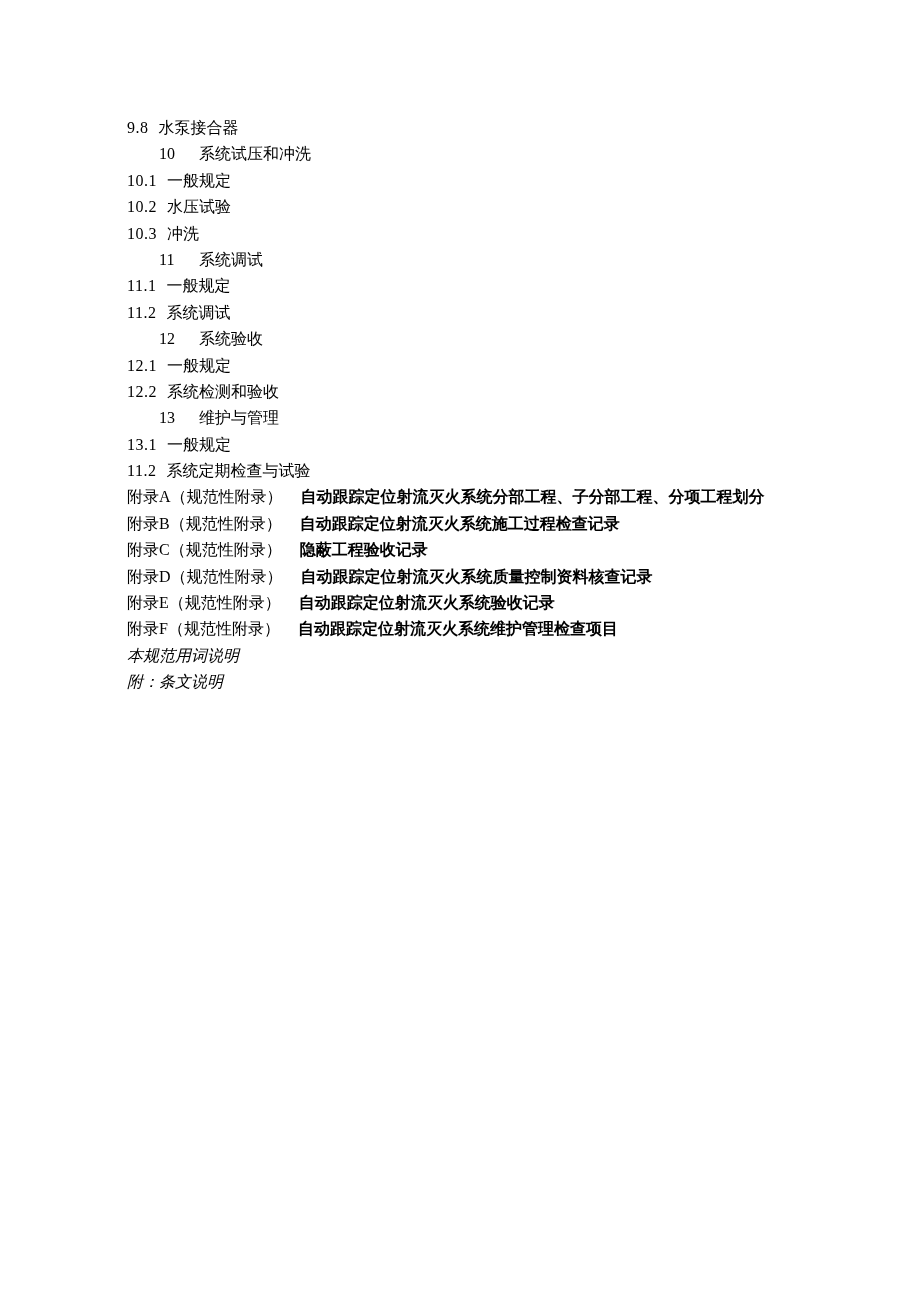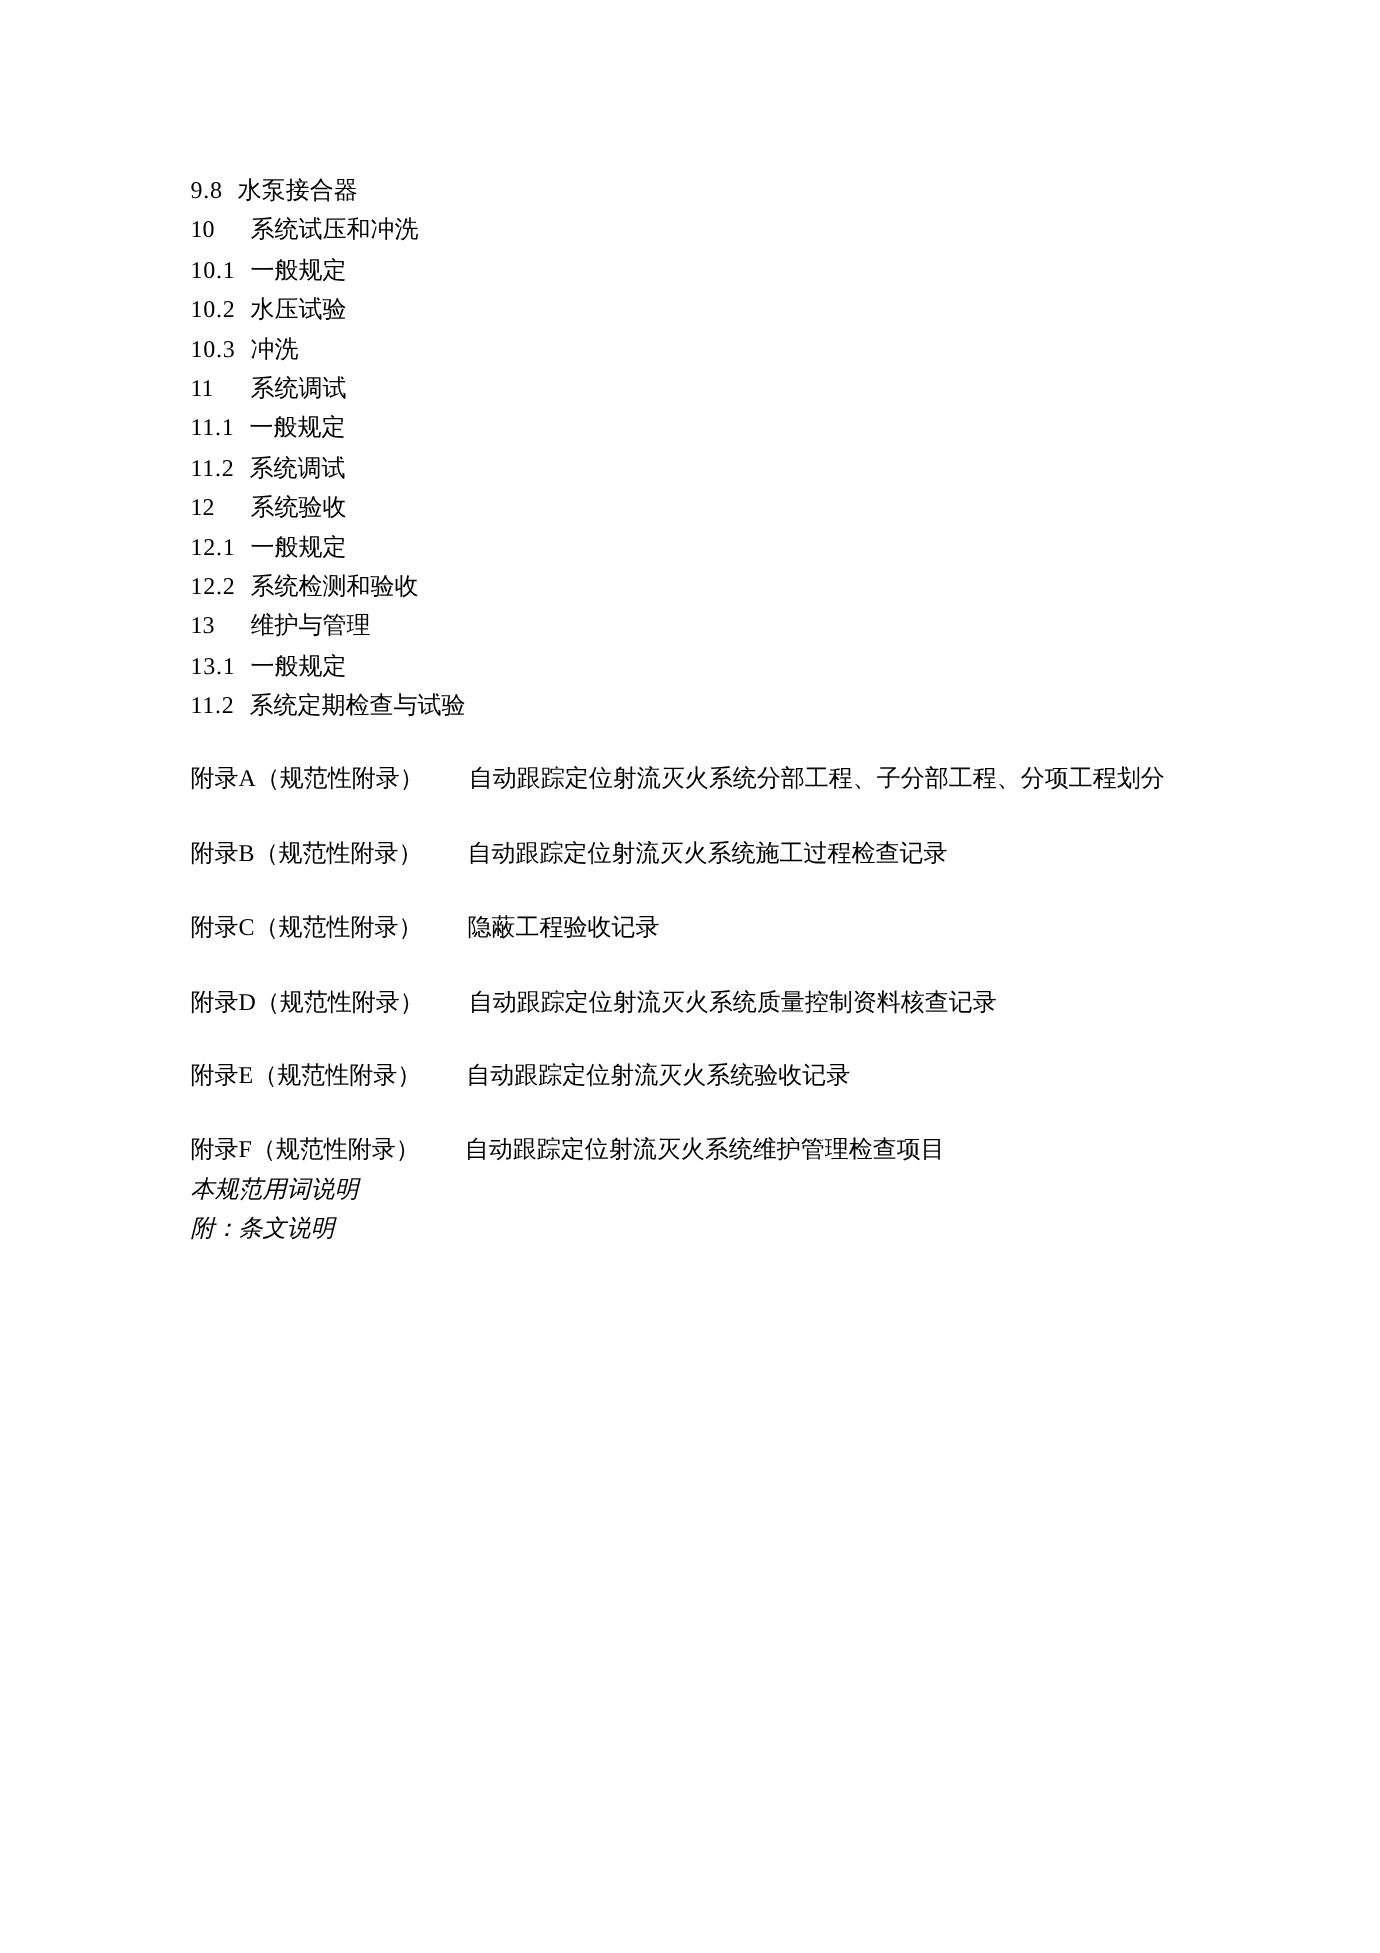--- a/index.html
+++ b/index.html
@@ -31,6 +31,7 @@
     .chapter-entry .num {
       display: inline-block;
       min-width: 28px;
+      margin-left: 32px;
     }
     .chapter-entry .title {
       margin-left: 12px;

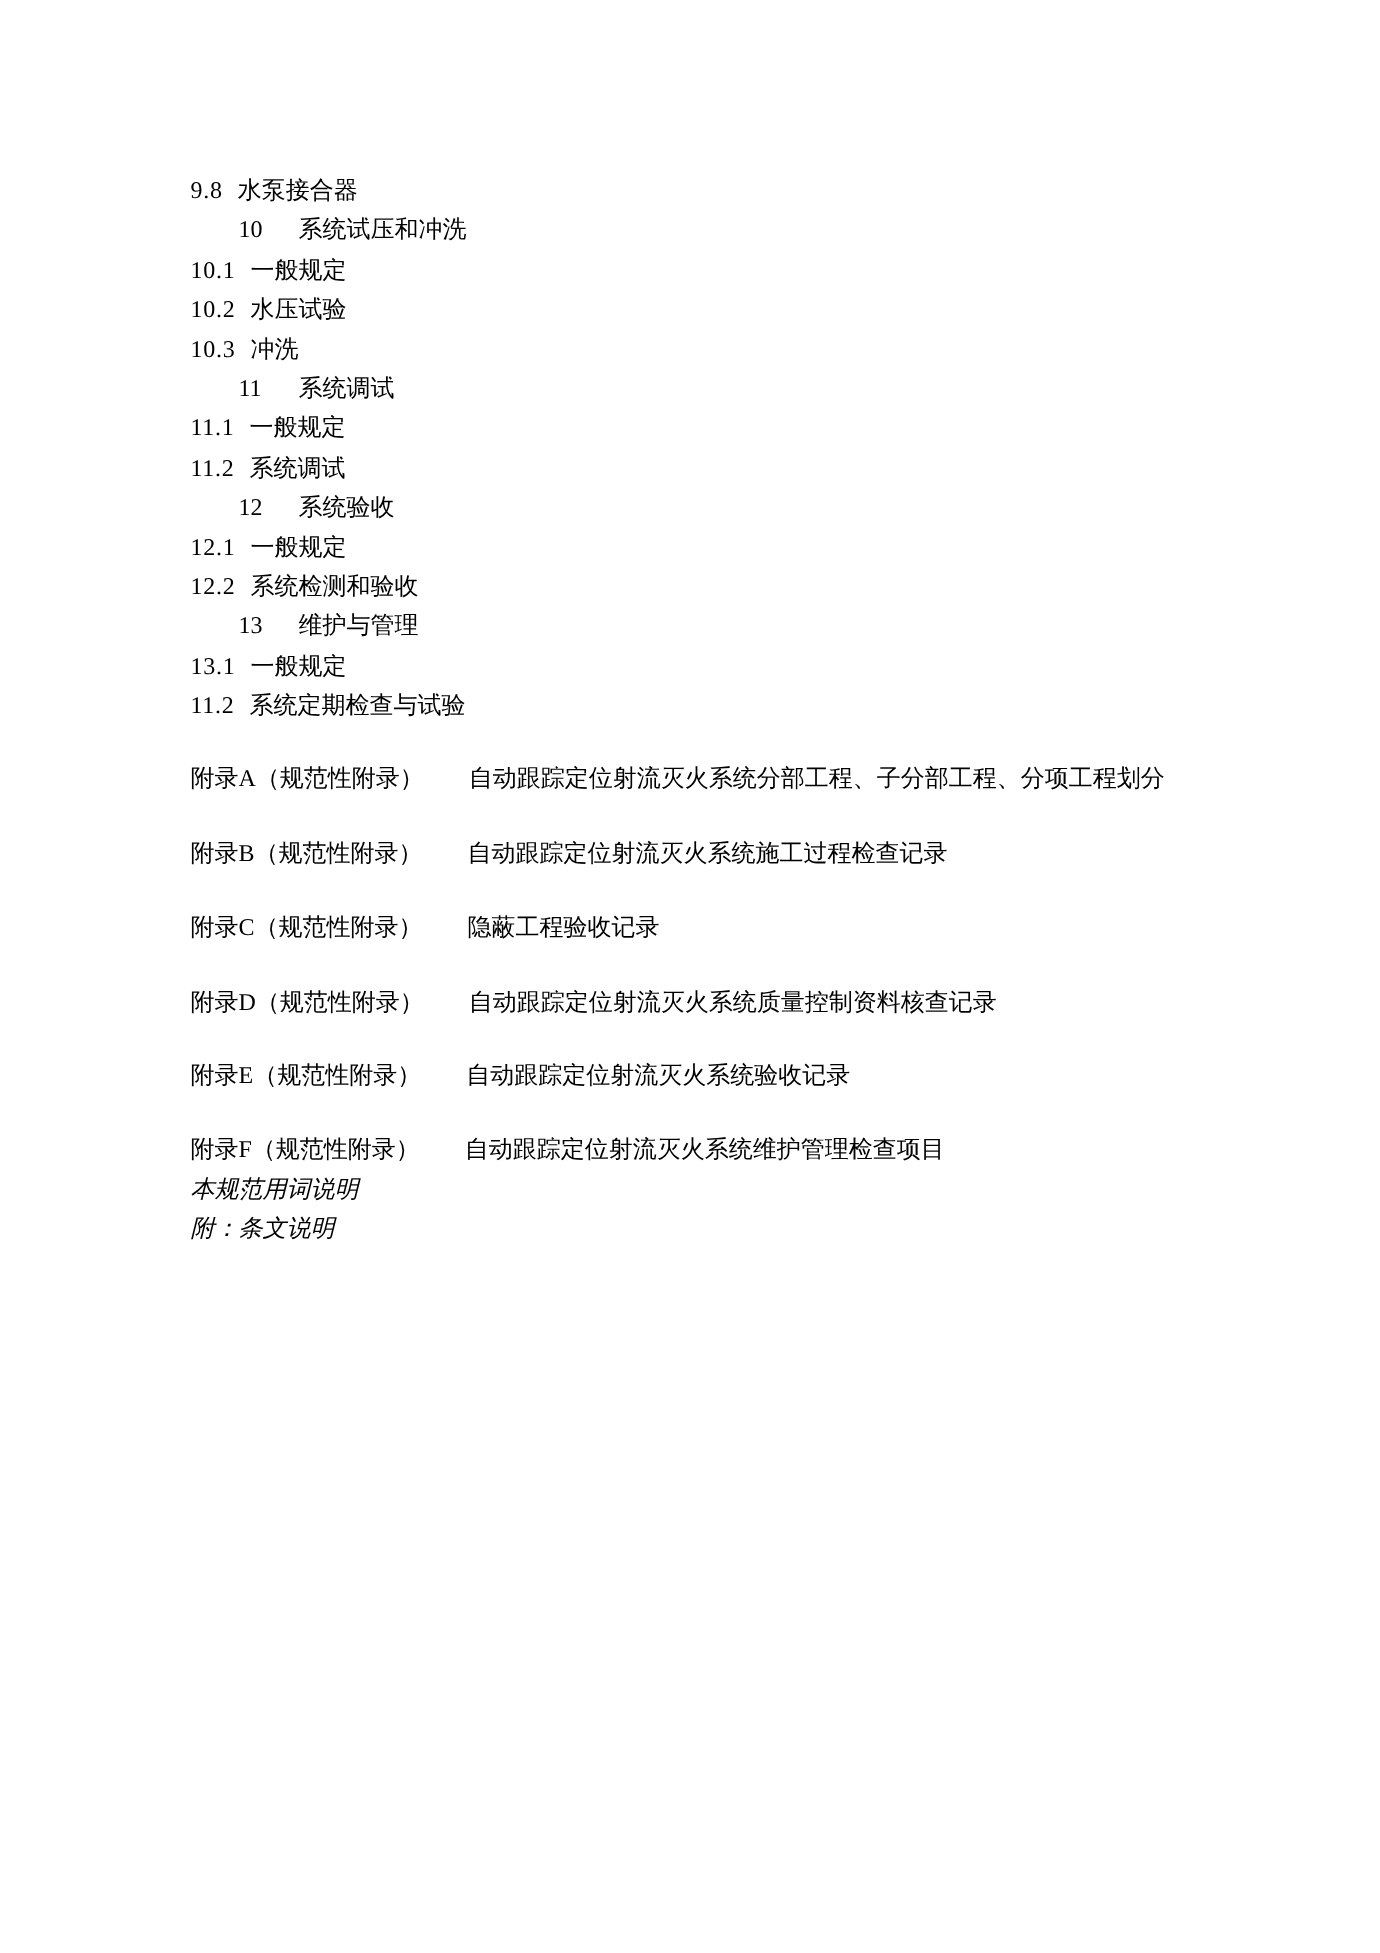--- a/index.html
+++ b/index.html
@@ -42,7 +42,6 @@
     }
     .appendix-entry .hint {
       display: inline-block;
-      margin-top: 23px;
     }
     .appendix-entry .title {
       margin-left: 30px;

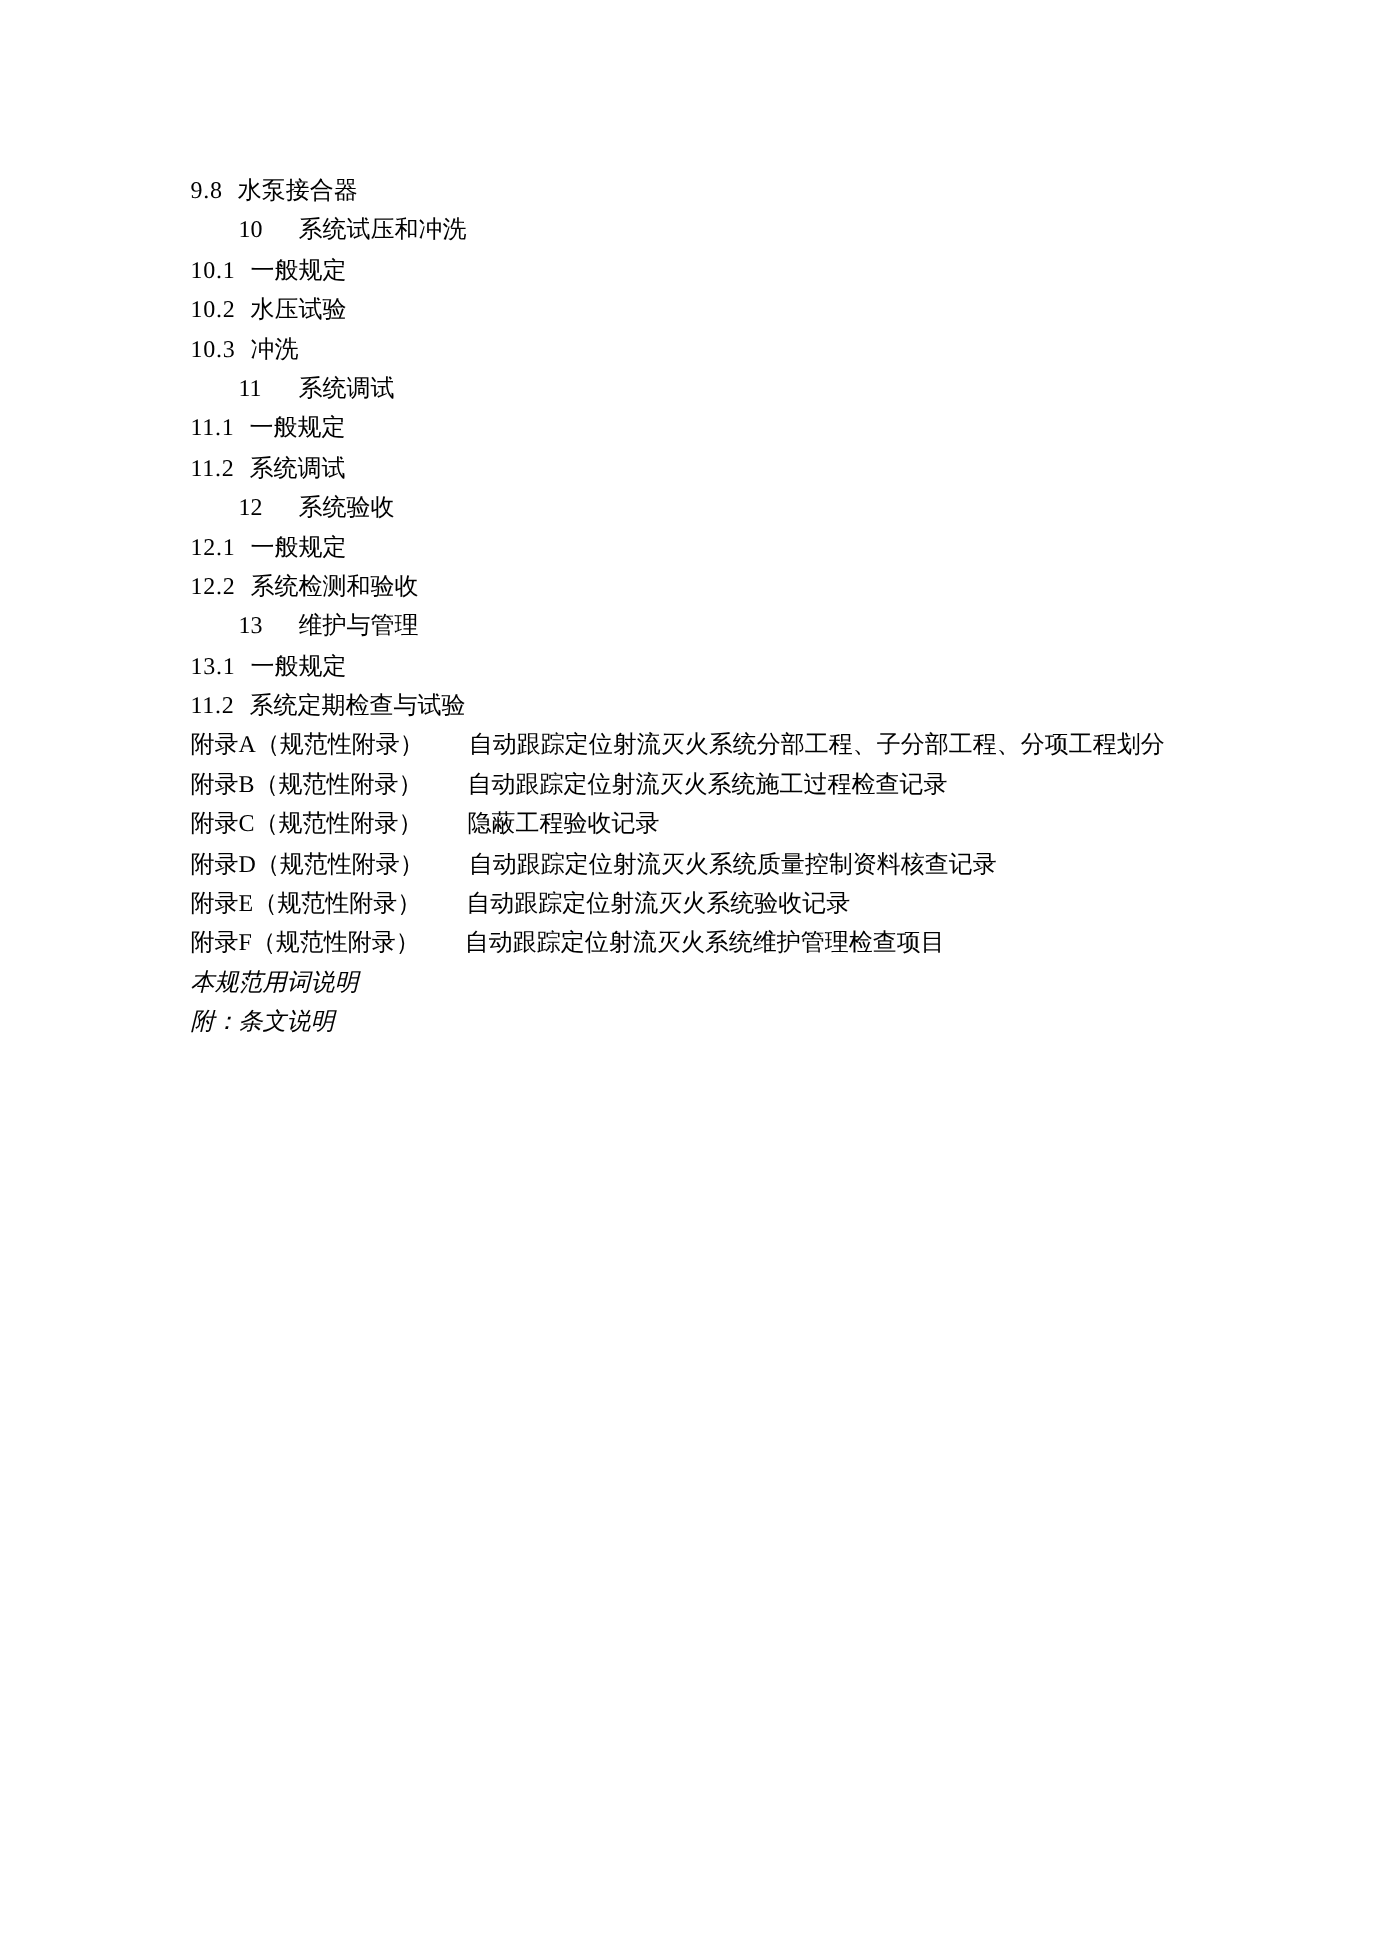--- a/index.html
+++ b/index.html
@@ -44,7 +44,8 @@
       display: inline-block;
     }
     .appendix-entry .title {
-      margin-left: 30px;
+      margin-left: 18px;
+      font-weight: bold;
     }
     .plain-entry {
       display: block;

